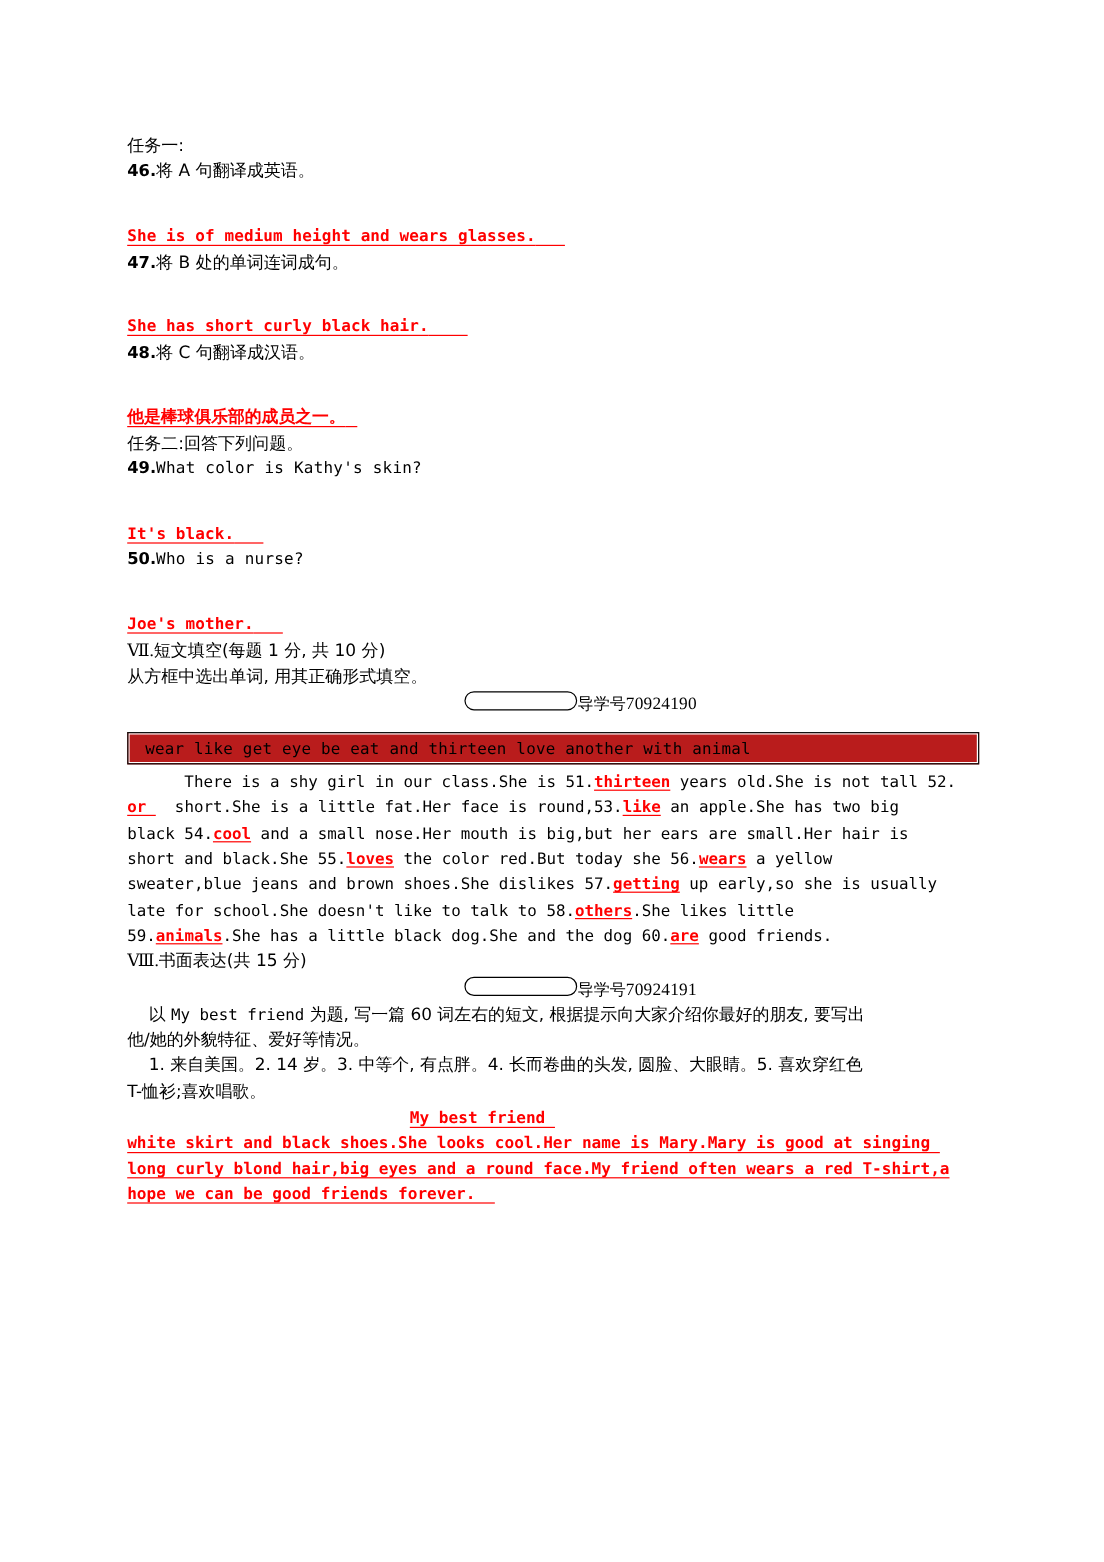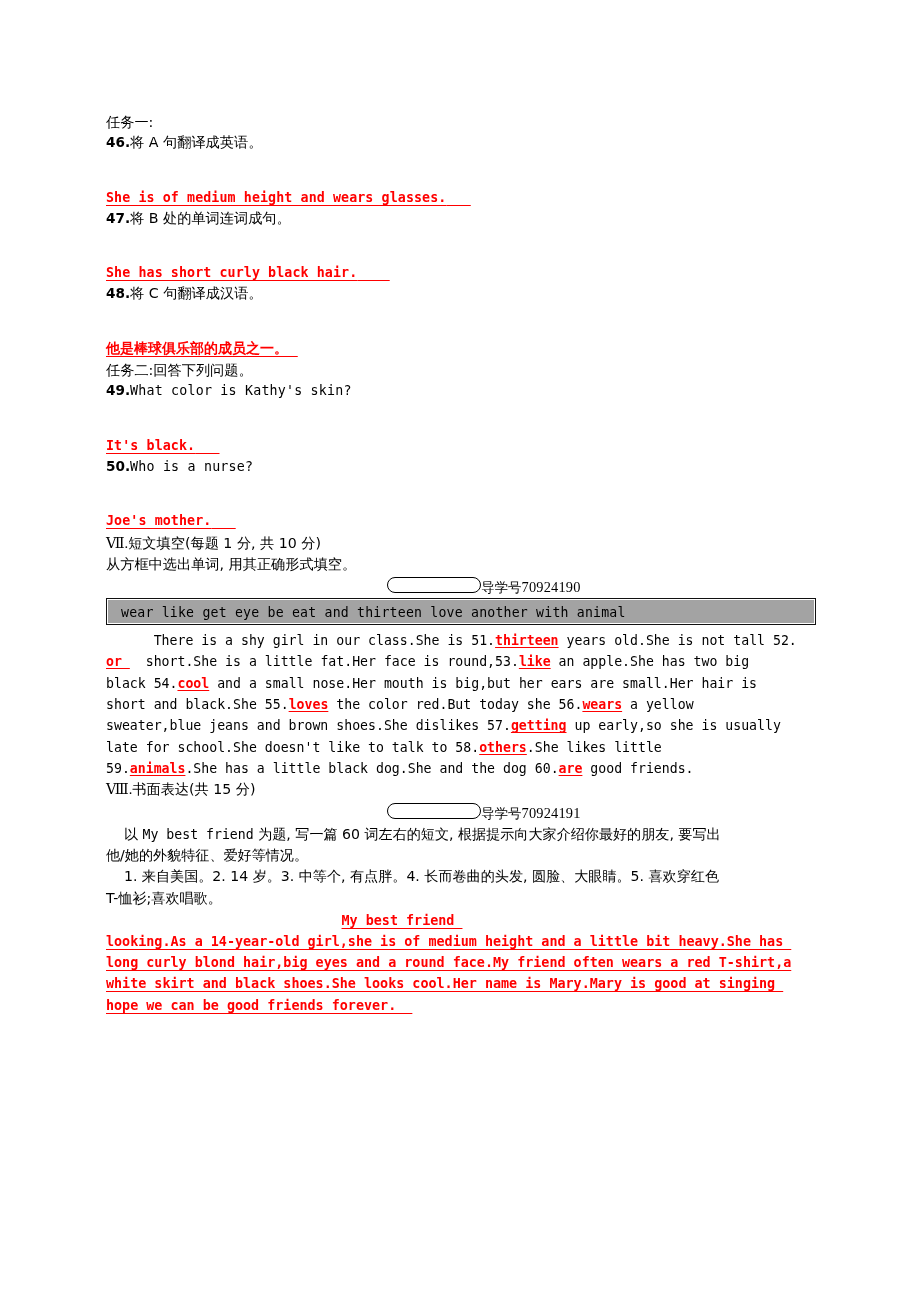--- a/index.html
+++ b/index.html
@@ -119,7 +119,7 @@
 
   
   .wordbox {
-    margin-top: 0;
+    margin-top: 12px;
     width: 710px;
     border: 1.6px solid #111;
     box-shadow: 0 0 0 1px #fff inset;
@@ -131,7 +131,7 @@
     font-size: 13.2px;
     letter-spacing: 0.2px;
     white-space: nowrap;
-    background: #a3a3a3;
+    background: #b91c1c;
   }
 
   

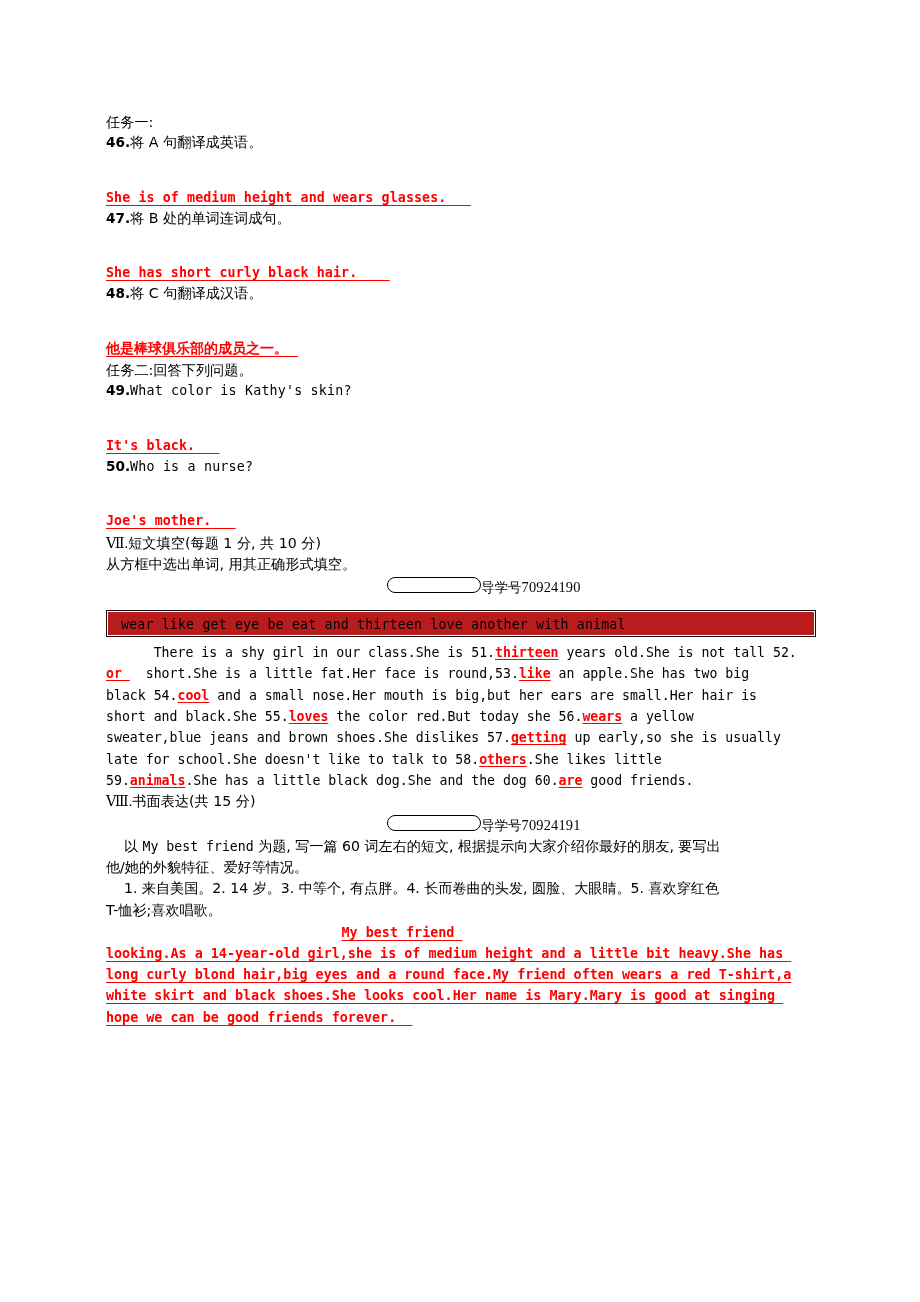--- a/index.html
+++ b/index.html
@@ -265,7 +265,6 @@
         <span class="comp-line" style="display:inline-block;">My best friend </span>
       </div>
       <div>
-        <span class="comp-line">looking.As a 14-year-old girl,she is of medium height and a little bit heavy.She has </span>
         <span class="comp-line">long curly blond hair,big eyes and a round face.My friend often wears a red T-shirt,a</span>
         <span class="comp-line">white skirt and black shoes.She looks cool.Her name is Mary.Mary is good at singing </span>
         <span class="comp-line">hope we can be good friends forever.  </span>

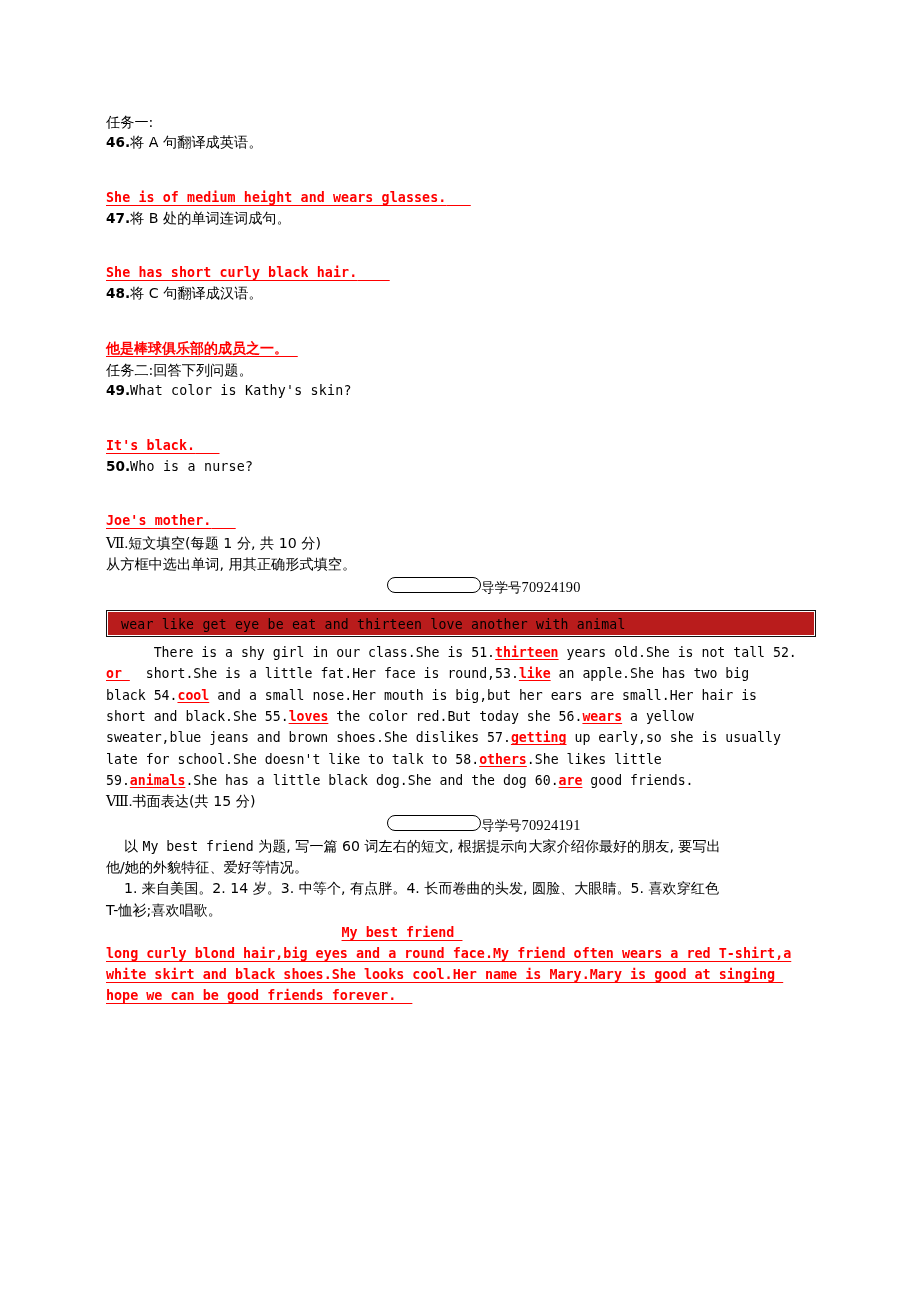--- a/index.html
+++ b/index.html
@@ -265,8 +265,8 @@
         <span class="comp-line" style="display:inline-block;">My best friend </span>
       </div>
       <div>
+        <span class="comp-line">white skirt and black shoes.She looks cool.Her name is Mary.Mary is good at singing </span>
         <span class="comp-line">long curly blond hair,big eyes and a round face.My friend often wears a red T-shirt,a</span>
-        <span class="comp-line">white skirt and black shoes.She looks cool.Her name is Mary.Mary is good at singing </span>
         <span class="comp-line">hope we can be good friends forever.  </span>
       </div>
     </div>

